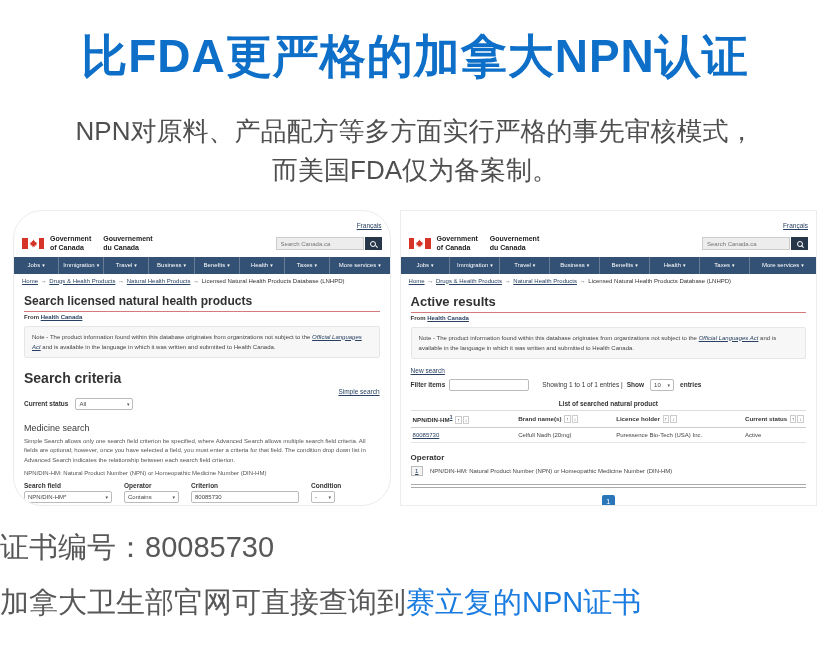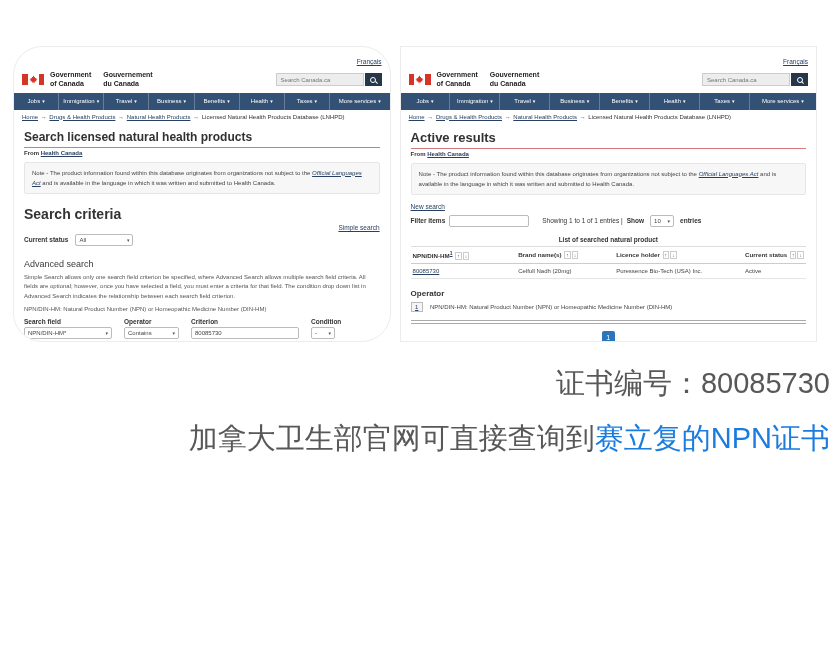--- a/index.html
+++ b/index.html
@@ -112,6 +112,7 @@
 <body>
 
 <div class="hero">
+  <h1 class="hero-title">比FDA更严格的加拿大NPN认证</h1>
 </div>
 
 <div class="panels">

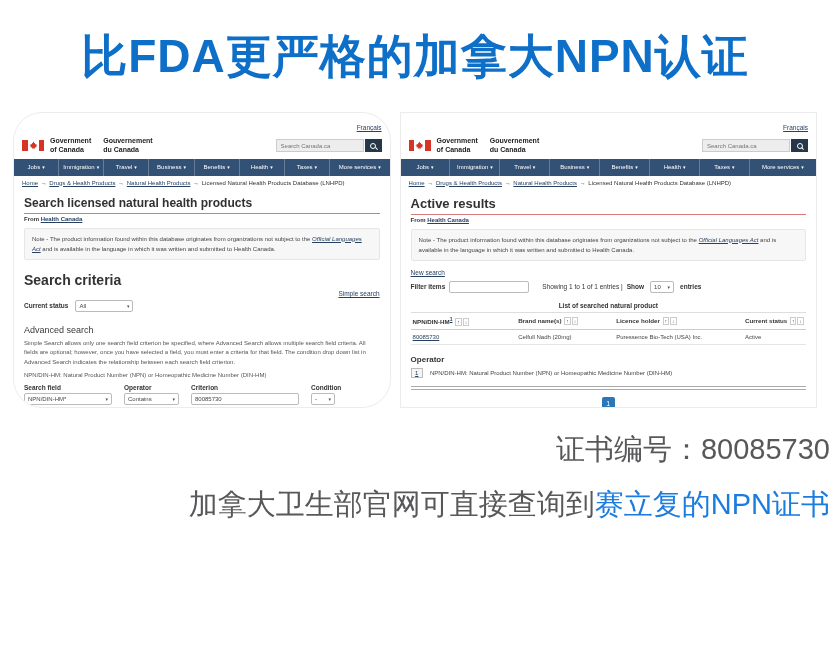--- a/index.html
+++ b/index.html
@@ -113,6 +113,10 @@
 
 <div class="hero">
   <h1 class="hero-title">比FDA更严格的加拿大NPN认证</h1>
+  <p class="hero-sub">
+    <span>NPN对原料、产品配方等多方面实行严格的事先审核模式，</span><br>
+    <span>而美国FDA仅为备案制。</span>
+  </p>
 </div>
 
 <div class="panels">

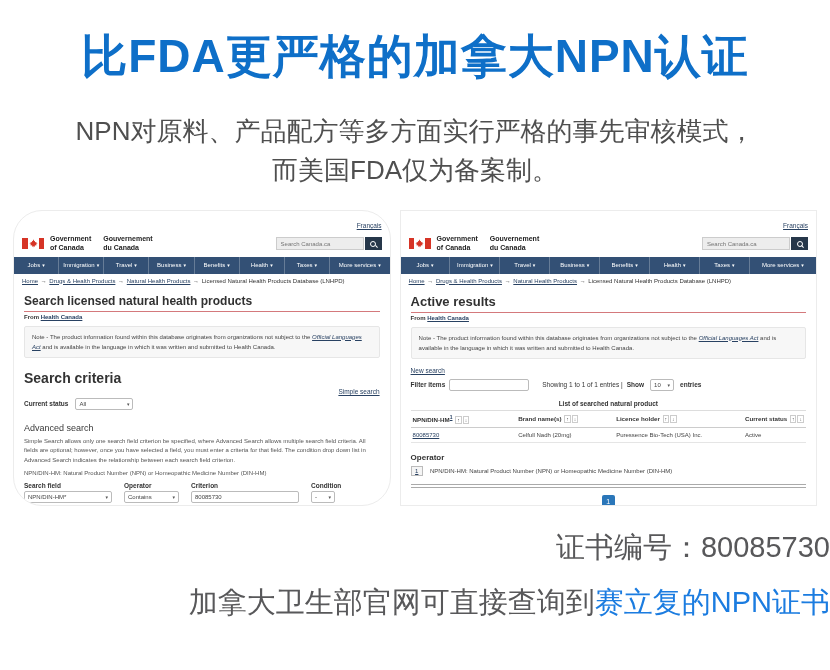--- a/index.html
+++ b/index.html
@@ -214,7 +214,7 @@
         </span>
       </div>
 
-      <div class="adv-h">Advanced search</div>
+      <div class="adv-h">Medicine search</div>
       <p class="desc">Simple Search allows only one search field criterion be specified, where Advanced Search allows multiple search field criteria. All fields are optional; however, once you have selected a field, you must enter a criteria for that field. The condition drop down list in Advanced Search indicates the relationship between each search field criterion.</p>
       <div class="field-note">NPN/DIN-HM: Natural Product Number (NPN) or Homeopathic Medicine Number (DIN-HM)</div>
 

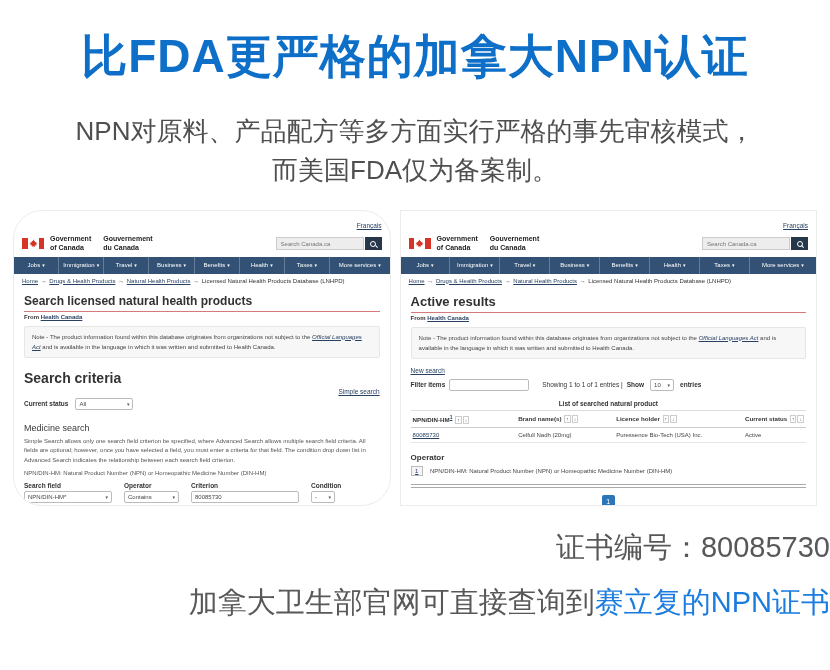--- a/index.html
+++ b/index.html
@@ -103,7 +103,7 @@
       align-items:center;justify-content:center;border-radius:2px;cursor:pointer;}
 
   
-  .bottom{text-align:right;margin-top:22px;}
+  .bottom{text-align:left;margin-top:22px;}
   .cert{font-size:29px;color:#58585a;margin:0 0 15px;}
   .query{font-size:29px;color:#58585a;margin:0;}
   .query .blue{color:#1b7ce0;}

